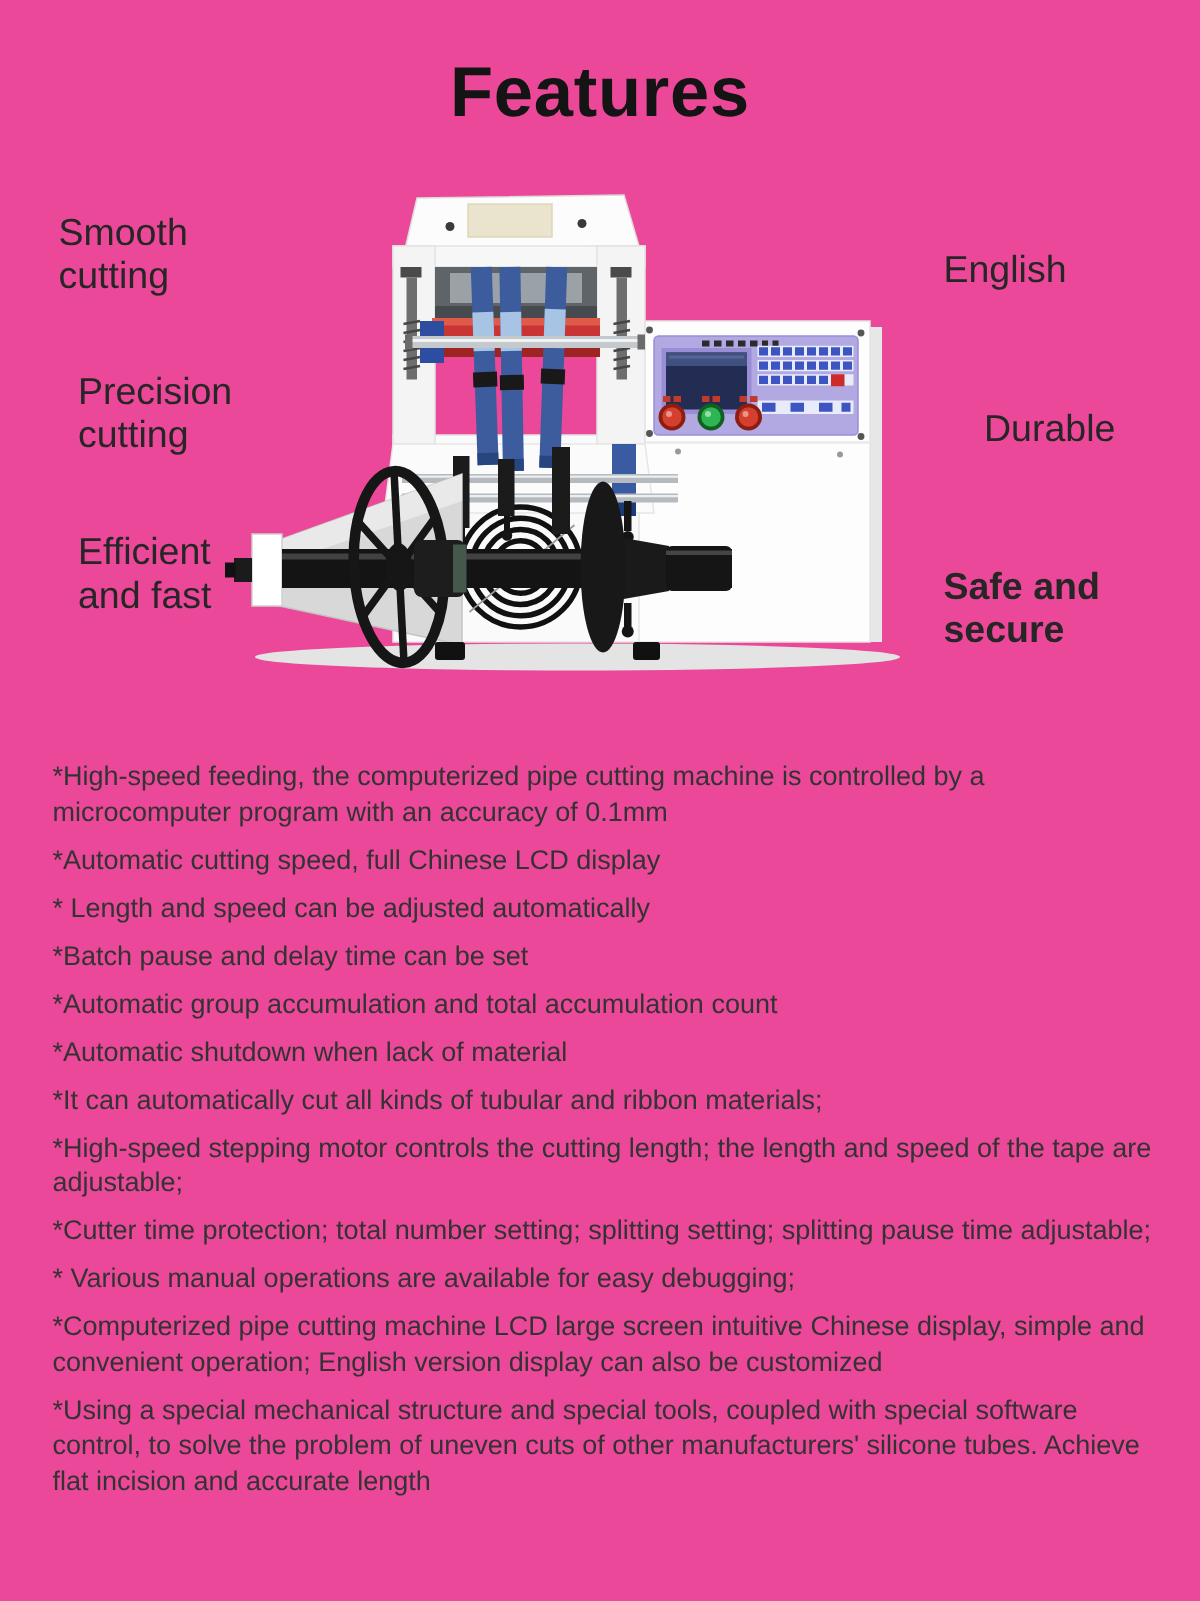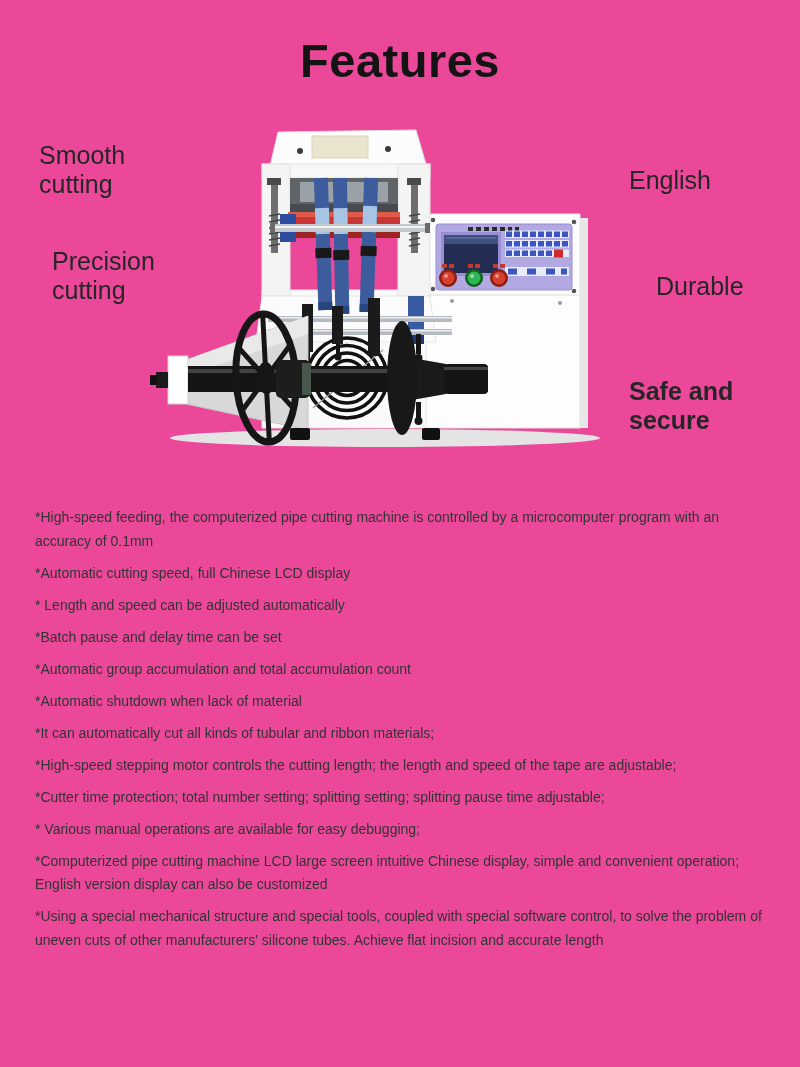--- a/index.html
+++ b/index.html
@@ -48,6 +48,8 @@
 cutting</div>
   <div class="callout c-precision">Precision
 cutting</div>
+  <div class="callout c-efficient">Efficient
+and fast</div>
   <div class="callout c-powerful">English</div>
   <div class="callout c-durable">Durable</div>
   <div class="callout c-safe">Safe and

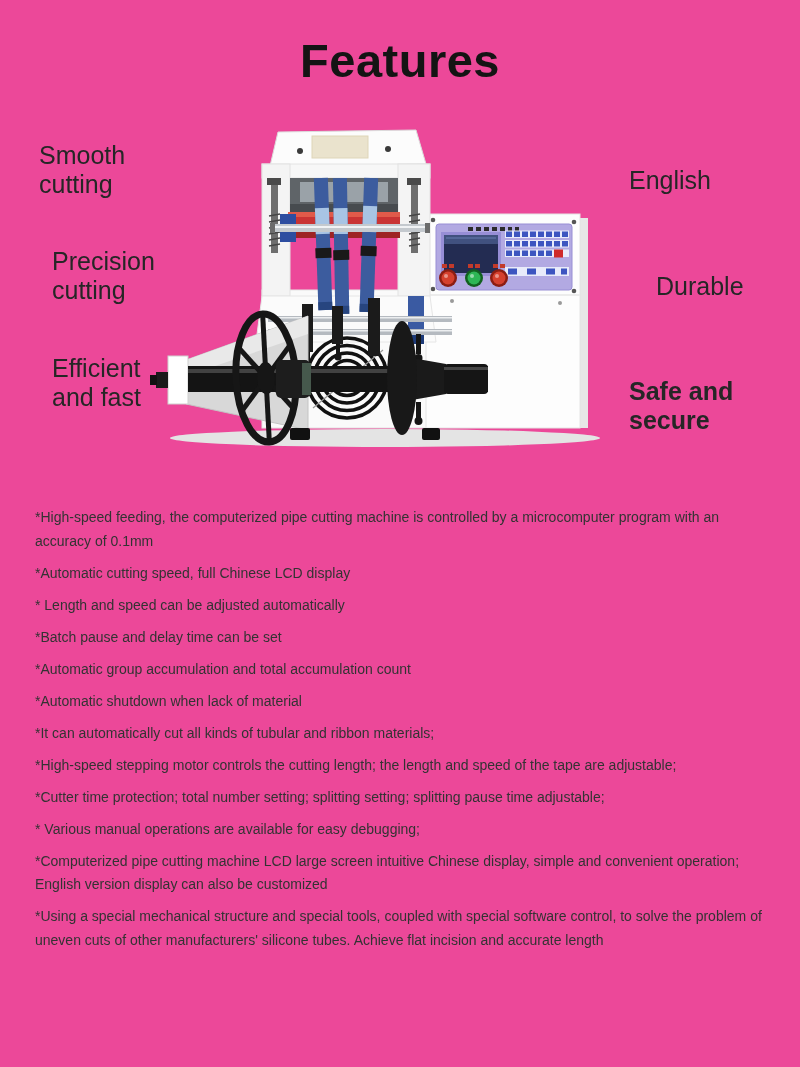--- a/index.html
+++ b/index.html
@@ -34,7 +34,7 @@
   .features { position:absolute; left:35px; top:506px; width:733px; }
   .features p {
     margin:0 0 8.5px 0;
-    font-size:14px; line-height:23.5px; color:#333;
+    font-size:18px; line-height:23.5px; color:#333;
   }
 </style>
 </head>

